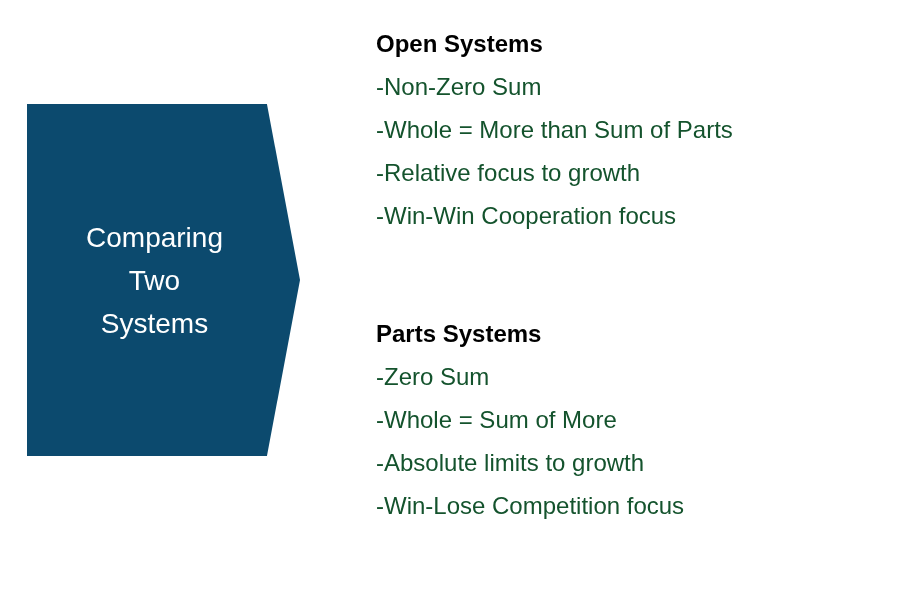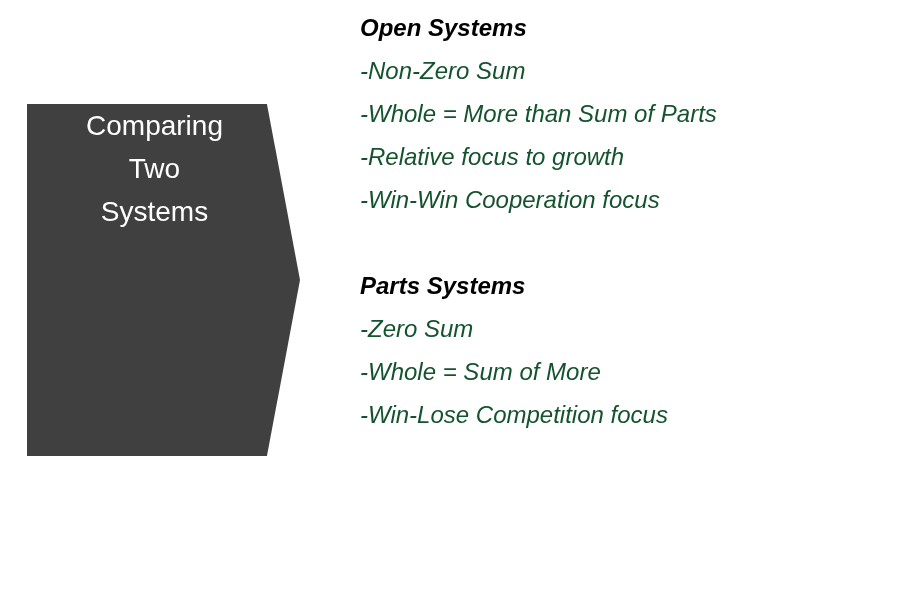--- a/index.html
+++ b/index.html
@@ -55,8 +55,7 @@
     width: 535px;
   }
   .section {
-    margin: 0;
-    font-style: italic;
+    margin: 16px;
   }
   .section-heading {
     font-size: 24px;

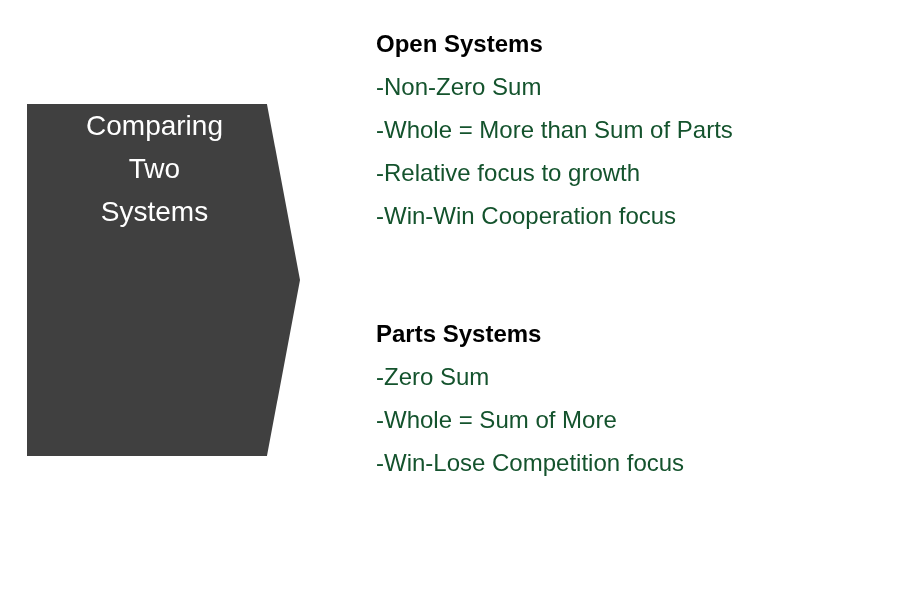--- a/index.html
+++ b/index.html
@@ -27,11 +27,11 @@
     top: 104px;
     width: 273px;
     height: 352px;
-    background: #404040;
+    background: #0c4a6e;
     -webkit-clip-path: polygon(0% 0%, 87.9% 0%, 100% 50%, 87.9% 100%, 0% 100%);
     clip-path: polygon(0% 0%, 87.9% 0%, 100% 50%, 87.9% 100%, 0% 100%);
     display: flex;
-    align-items: flex-start;
+    align-items: center;
     justify-content: center;
   }
   .callout-text {

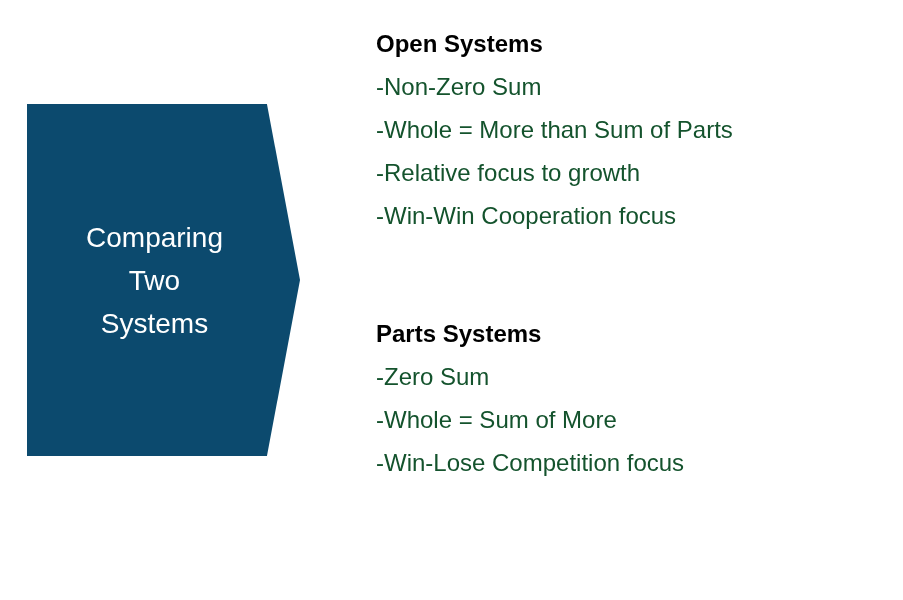--- a/index.html
+++ b/index.html
@@ -102,6 +102,7 @@
       <div class="section-heading">Parts Systems</div>
       <div class="bullet-line">-Zero Sum</div>
       <div class="bullet-line">-Whole = Sum of More</div>
+      <div class="bullet-line">-Absolute limits to growth</div>
       <div class="bullet-line">-Win-Lose Competition focus</div>
     </div>
 

